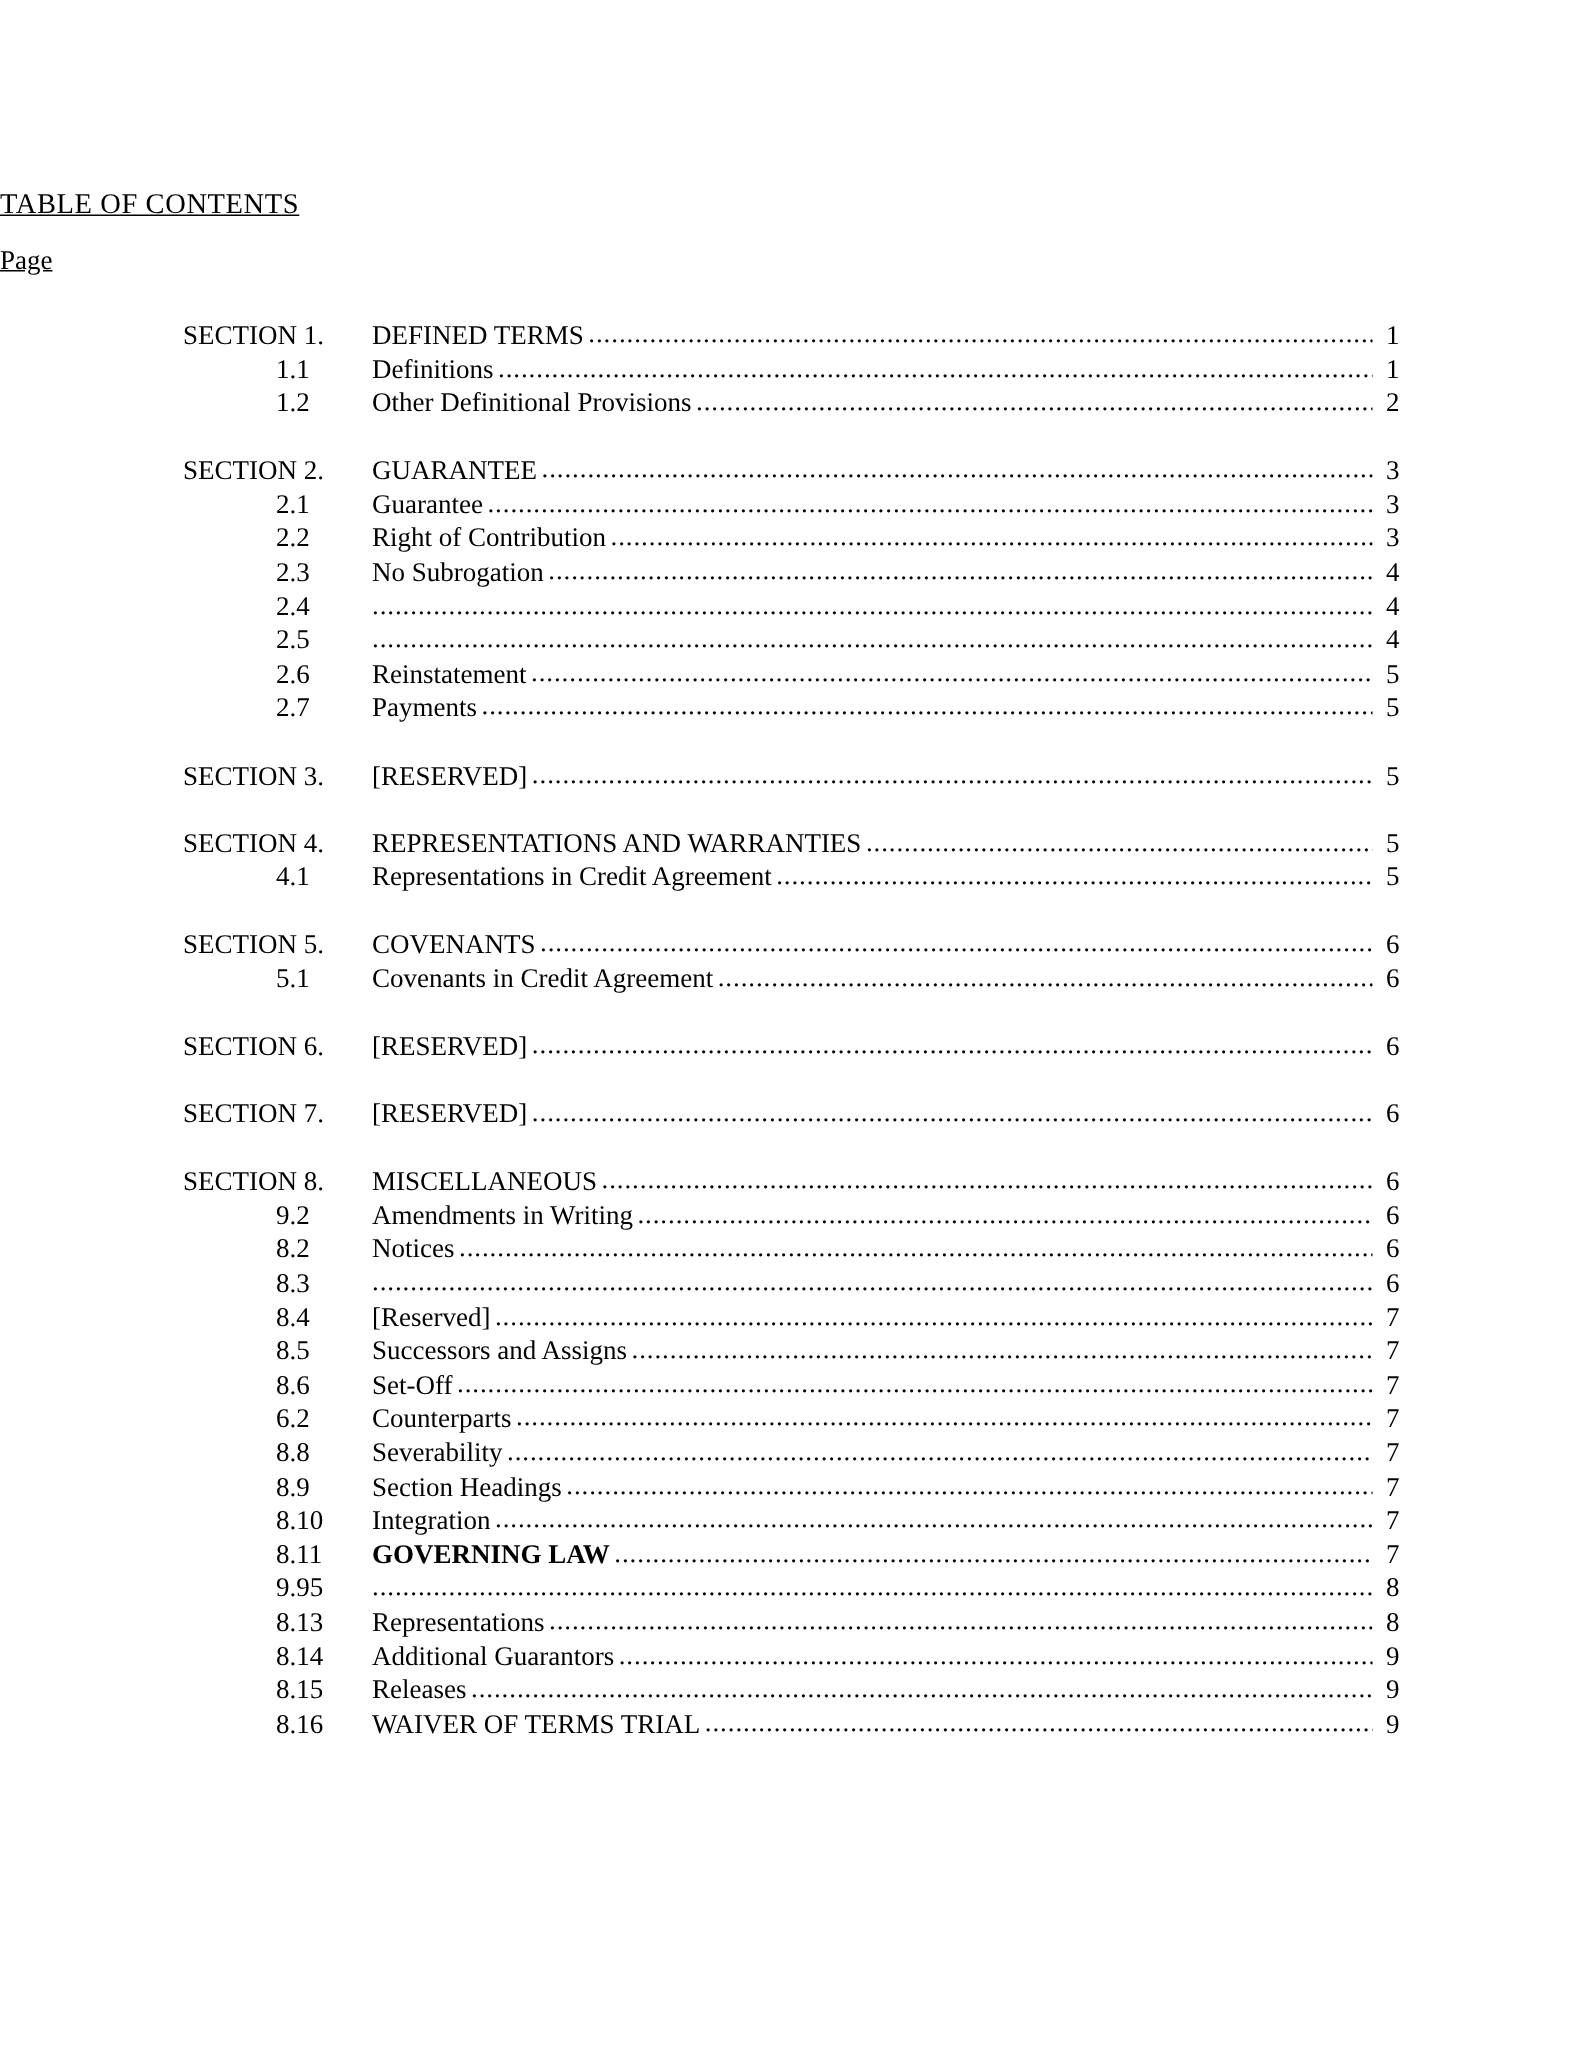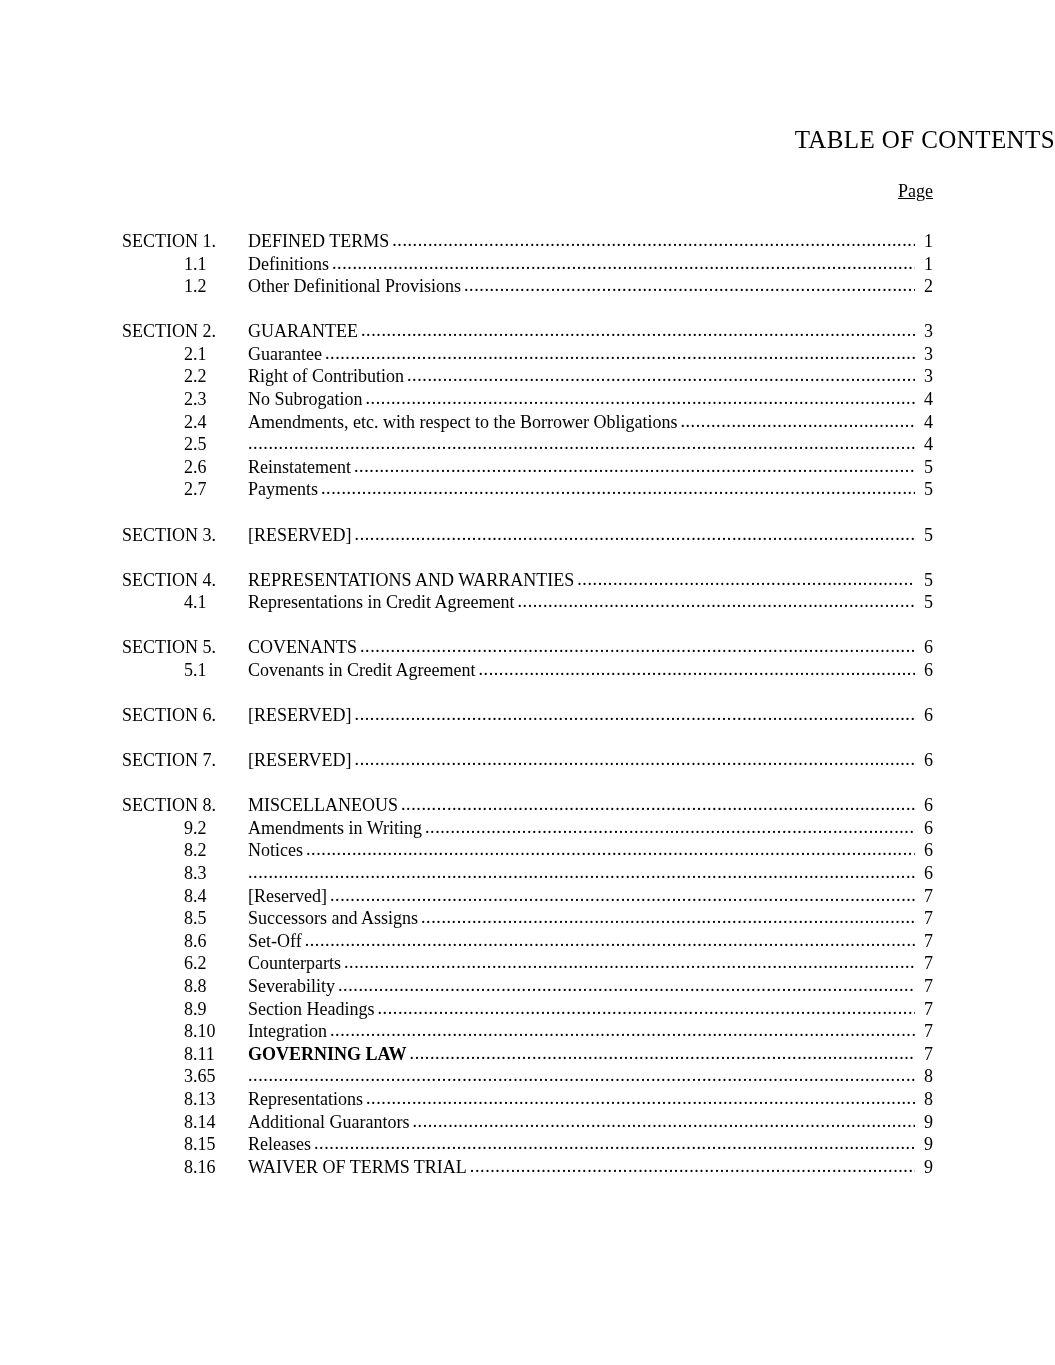--- a/index.html
+++ b/index.html
@@ -23,10 +23,11 @@
     padding: 0;
   }
   .doc-title {
-    text-align: right;
-    font-size: 25px;
+    text-align: left;
+    font-size: 19px;
     letter-spacing: 0.4px;
     margin-top: 126px;
+    text-decoration: underline;
   }
   .page-label-row {
     margin-top: 27px;

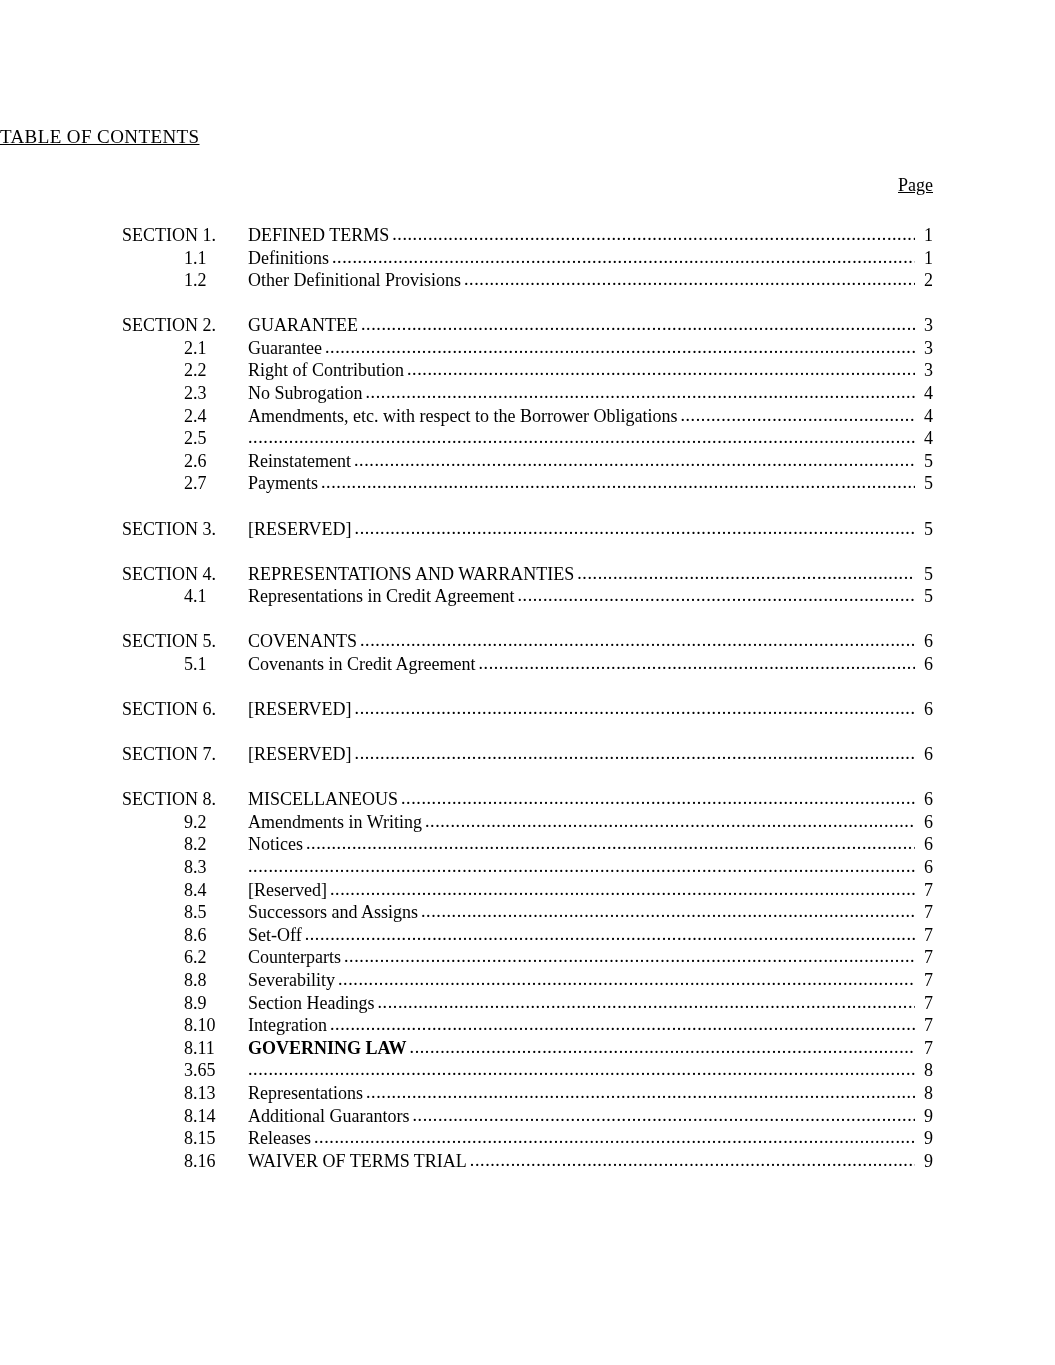--- a/index.html
+++ b/index.html
@@ -30,9 +30,8 @@
     text-decoration: underline;
   }
   .page-label-row {
-    margin-top: 27px;
+    margin-top: 15px;
     padding-right: 122px;
-    text-align: right;
     font-size: 18px;
   }
   .page-label {

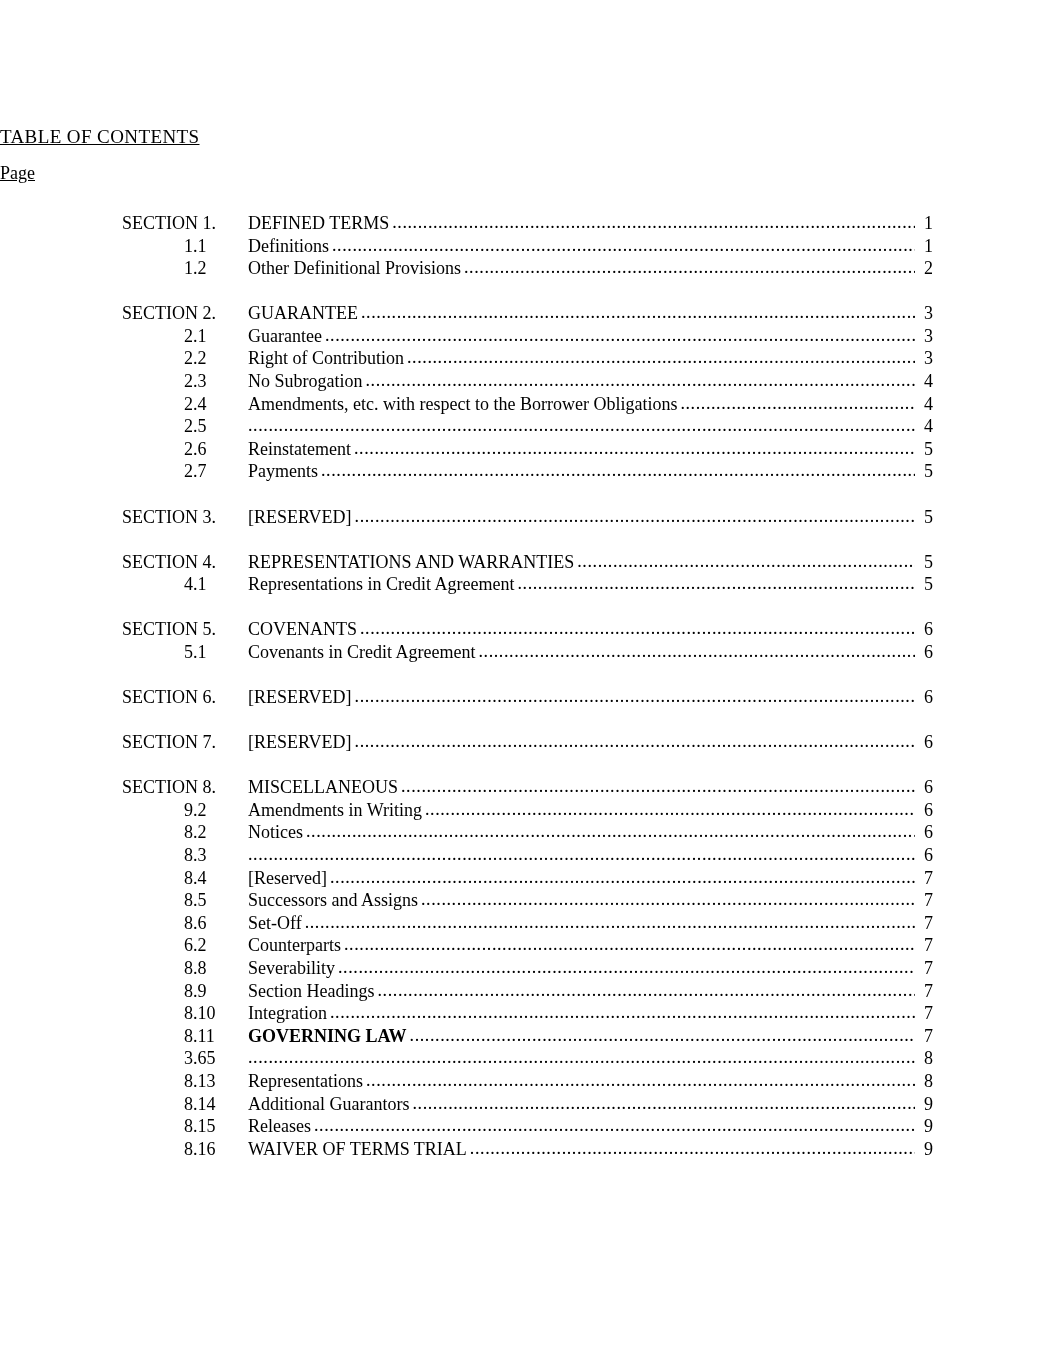--- a/index.html
+++ b/index.html
@@ -148,7 +148,6 @@
       </div>
       <div class="entry subsection">
         <span class="num-sub">2.4</span>
-        <span class="title-text">Amendments, etc. with respect to the Borrower Obligations</span>
         <span class="dots"></span>
         <span class="pagenum">4</span>
       </div>

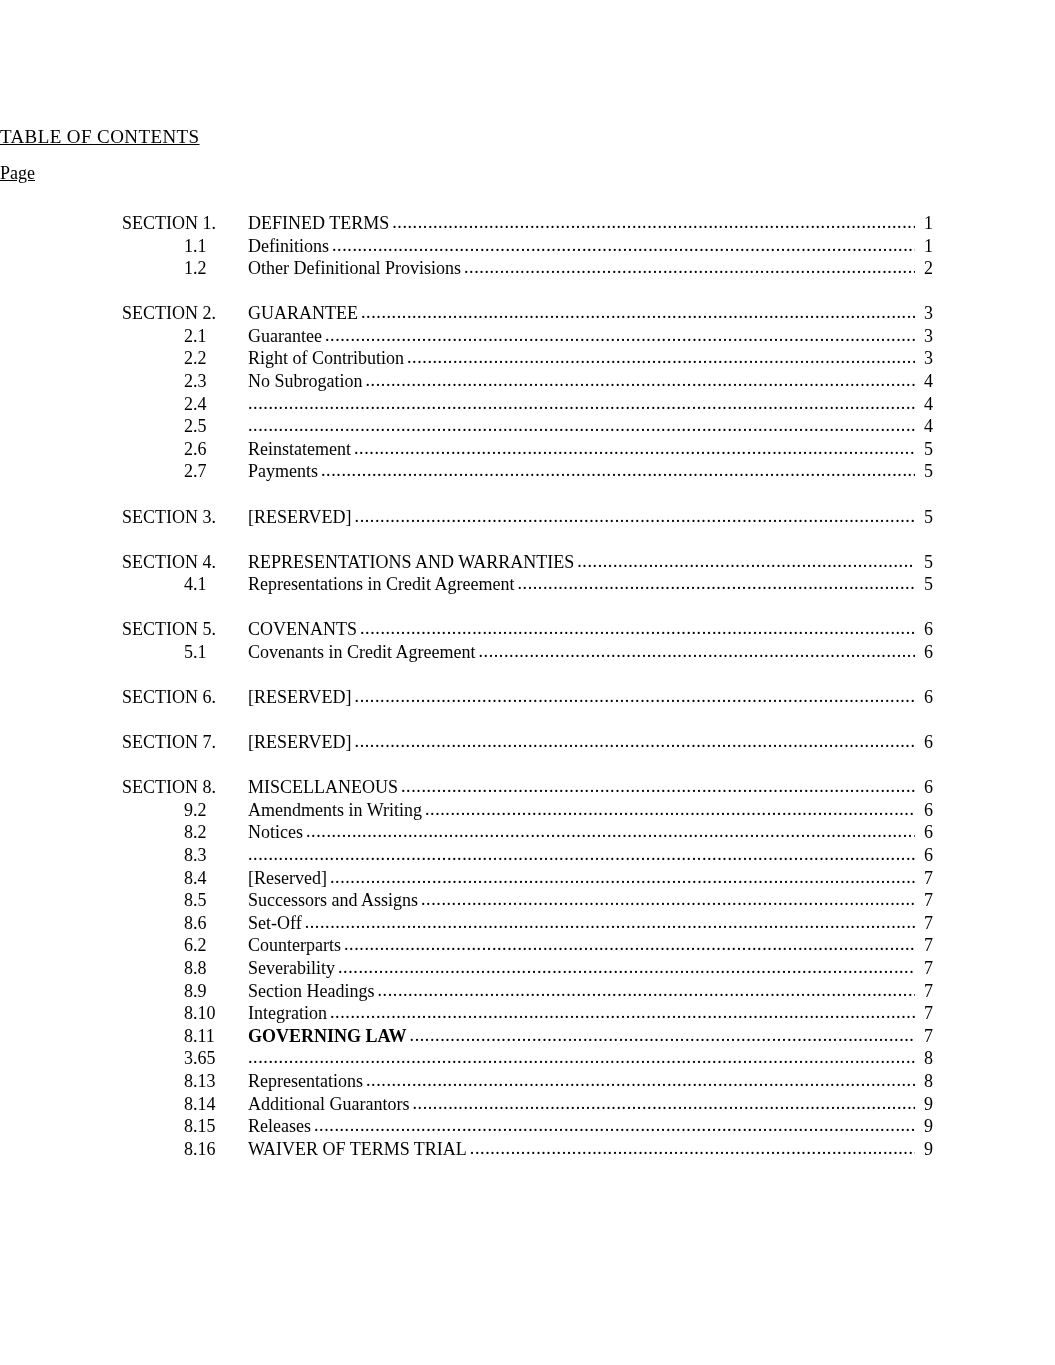--- a/index.html
+++ b/index.html
@@ -288,7 +288,7 @@
         <span class="pagenum">7</span>
       </div>
       <div class="entry subsection">
-        <span class="num-sub">3.65</span>
+        <span class="num-sub">9.95</span>
         <span class="dots"></span>
         <span class="pagenum">8</span>
       </div>

